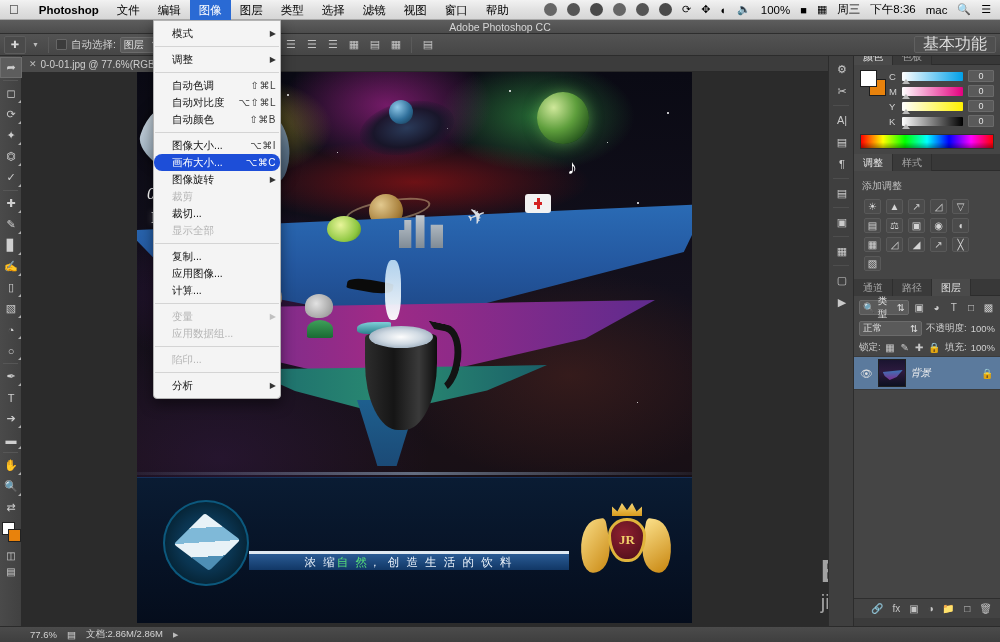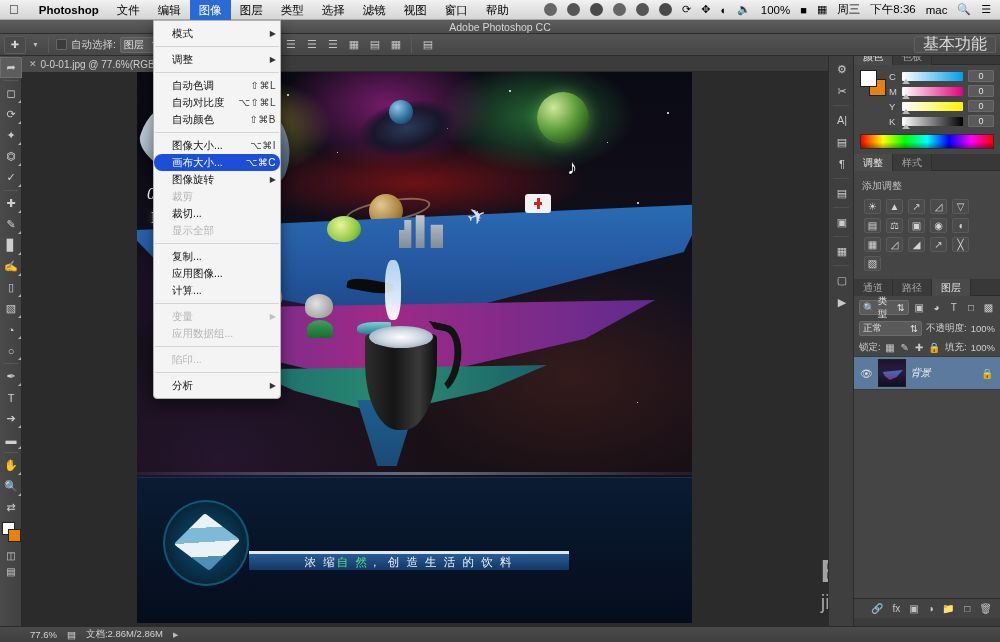--- a/index.html
+++ b/index.html
@@ -667,6 +667,12 @@
             <span class="hl">自 然</span>
             <span> ， 创 造 生 活 的 饮 料</span>
         </div>
+        <div class="banner-crest">
+          <div class="crest-wing l"></div>
+          <div class="crest-wing r"></div>
+          <div class="crest-crown"></div>
+          <div class="crest-shield">JR</div>
+        </div>
       </div>
     </div>
   </div>

